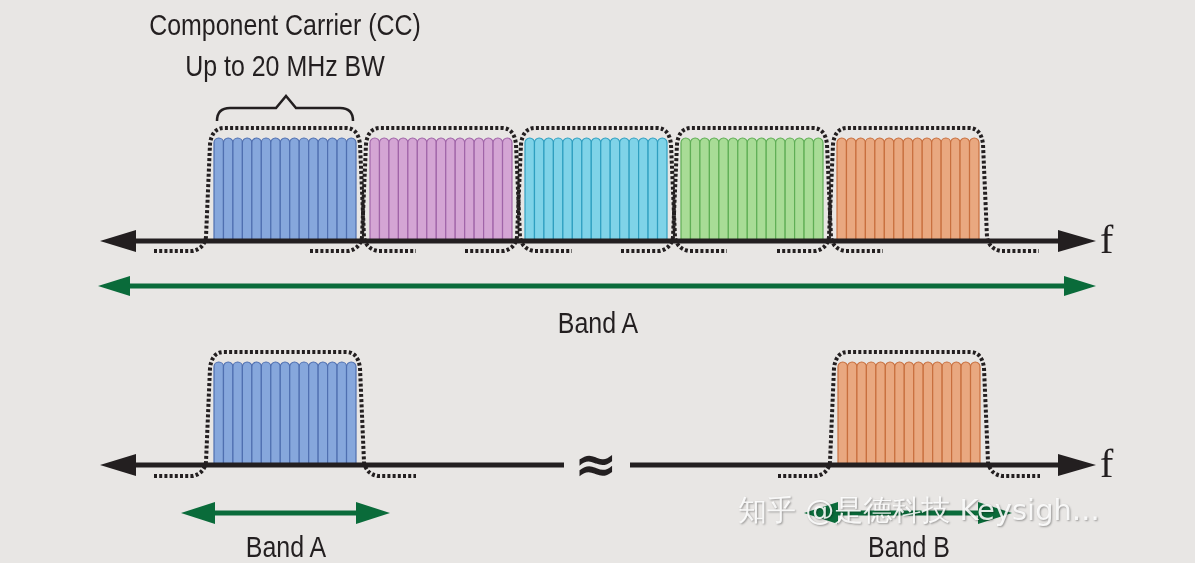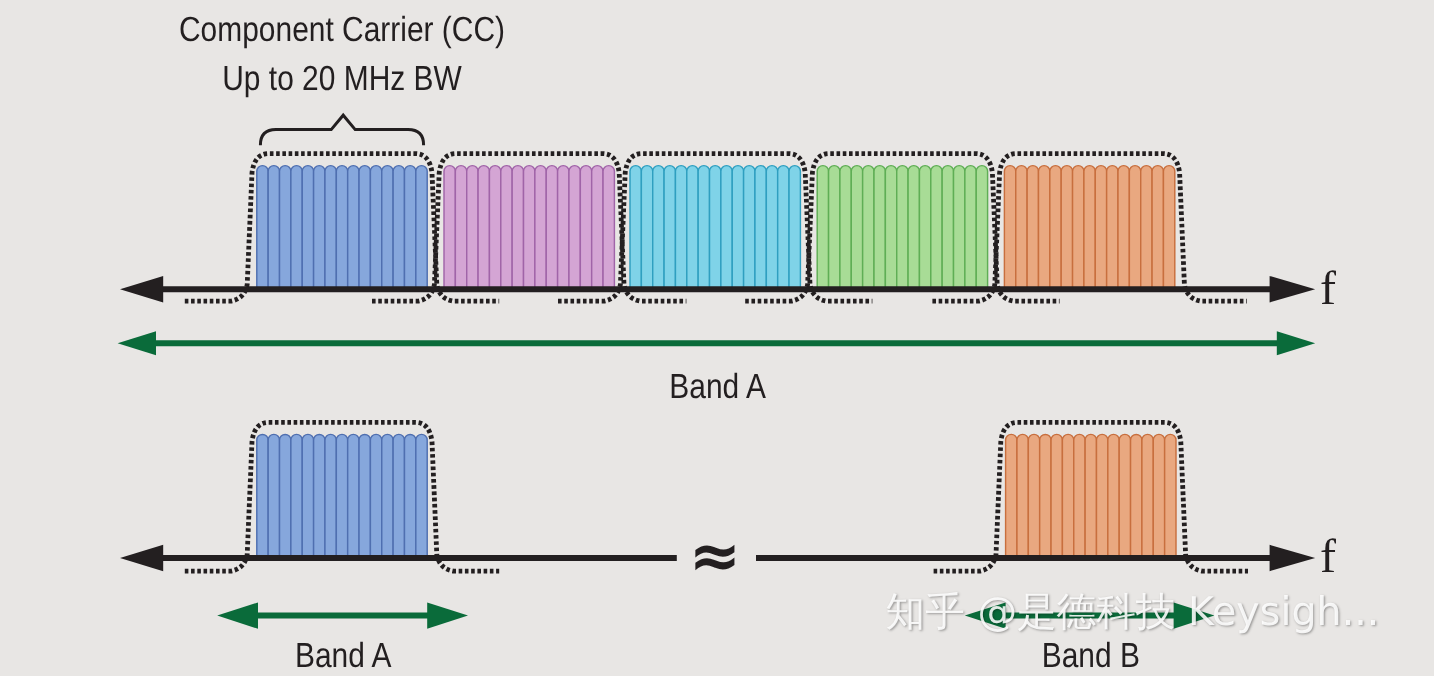--- a/index.html
+++ b/index.html
@@ -27,7 +27,7 @@
       color: #231f20; font-family: "DejaVu Sans", sans-serif; font-weight: bold;
     }
     .watermark {
-      position: absolute; left: 738px; top: 490px; font-size: 33px; line-height: 40px;
+      position: absolute; left: 738px; top: 490px; font-size: 29px; line-height: 40px;
       color: rgba(255,255,255,0.88); white-space: nowrap;
       text-shadow: 1px 1px 2px rgba(0,0,0,0.35);
       font-family: "DejaVu Sans", sans-serif;

